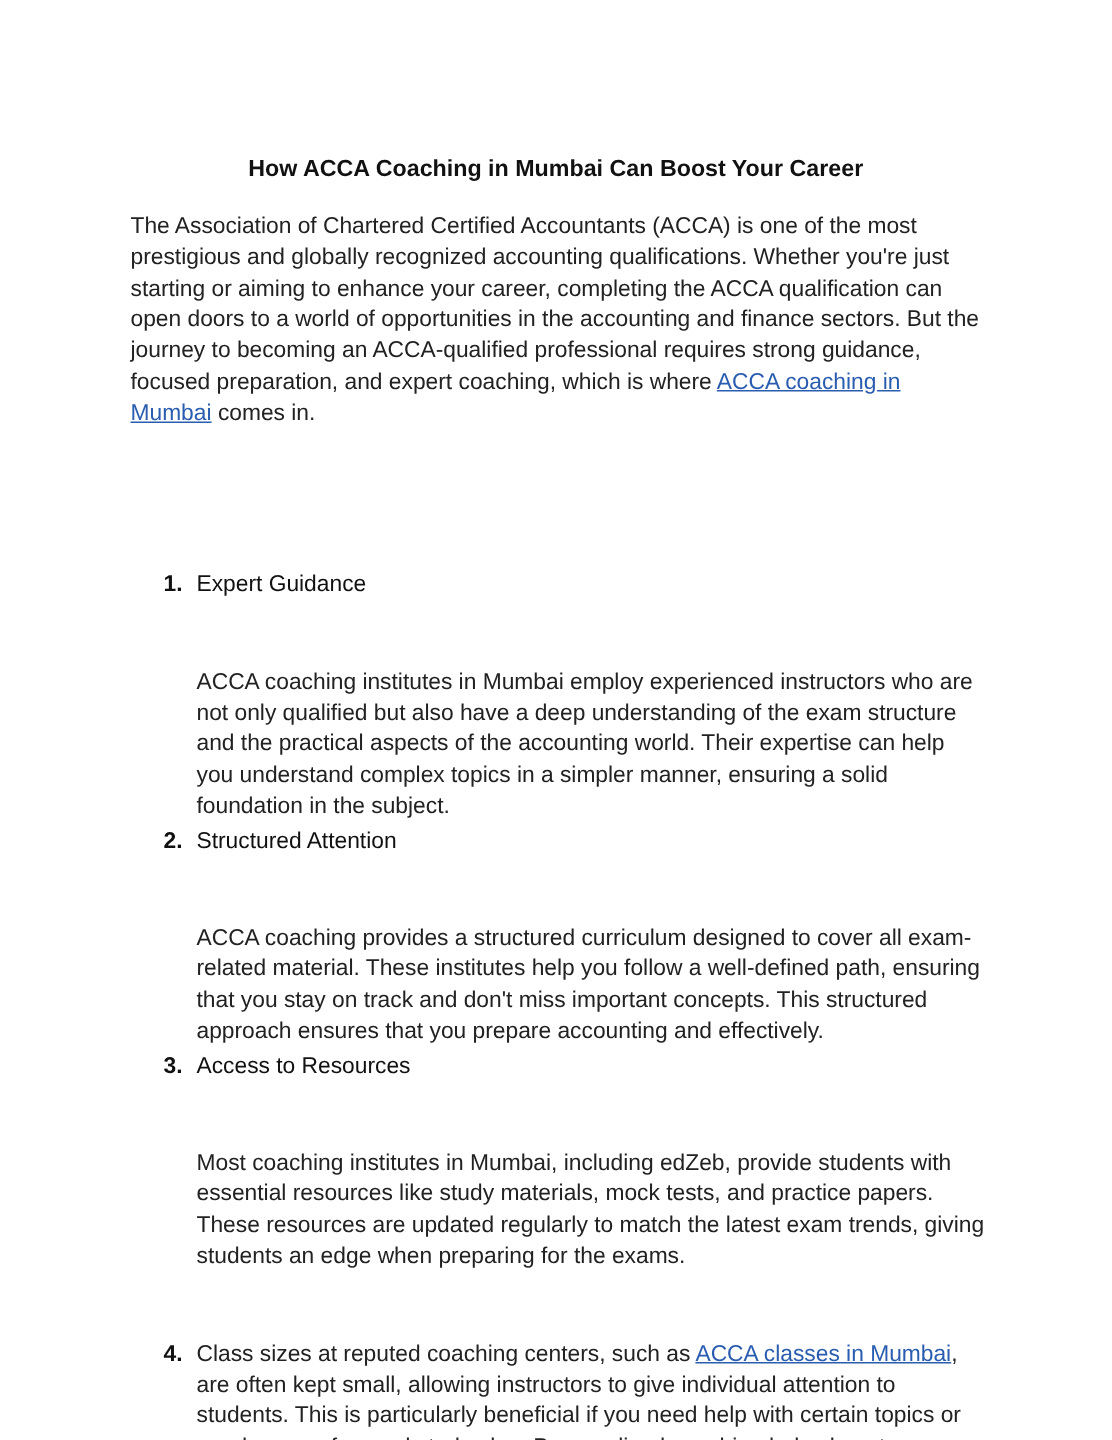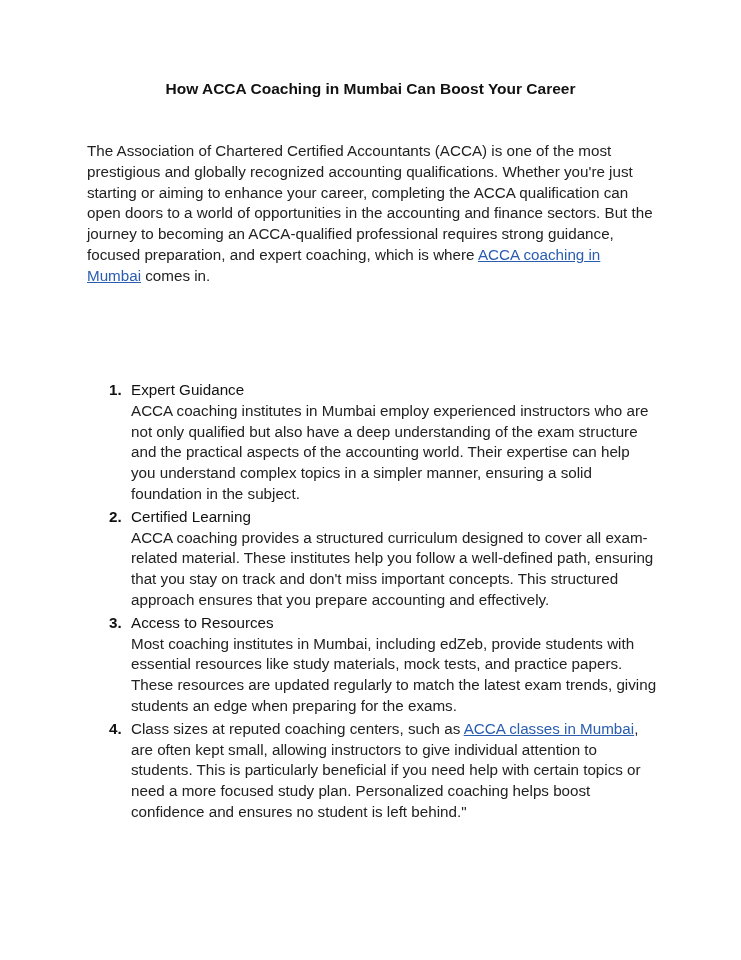--- a/index.html
+++ b/index.html
@@ -6,7 +6,7 @@
   body { width: 741px; height: 960px; position: relative; overflow: hidden;
          font-family: "Liberation Sans", sans-serif; color: #1a1a1a; }
   .page { position: absolute; left: 0; top: 0; width: 741px; height: 960px; }
-  .title { position: absolute; top: 80px; left: 0; width: 741px; text-align: center;
+  .title { position: absolute; top: 104px; left: 0; width: 741px; text-align: center;
            font-weight: bold; font-size: 15.5px; color: #111; }
   .para { position: absolute; left: 87px; width: 570px; font-size: 15.2px;
           line-height: 20.8px; color: #222; margin: 0; }

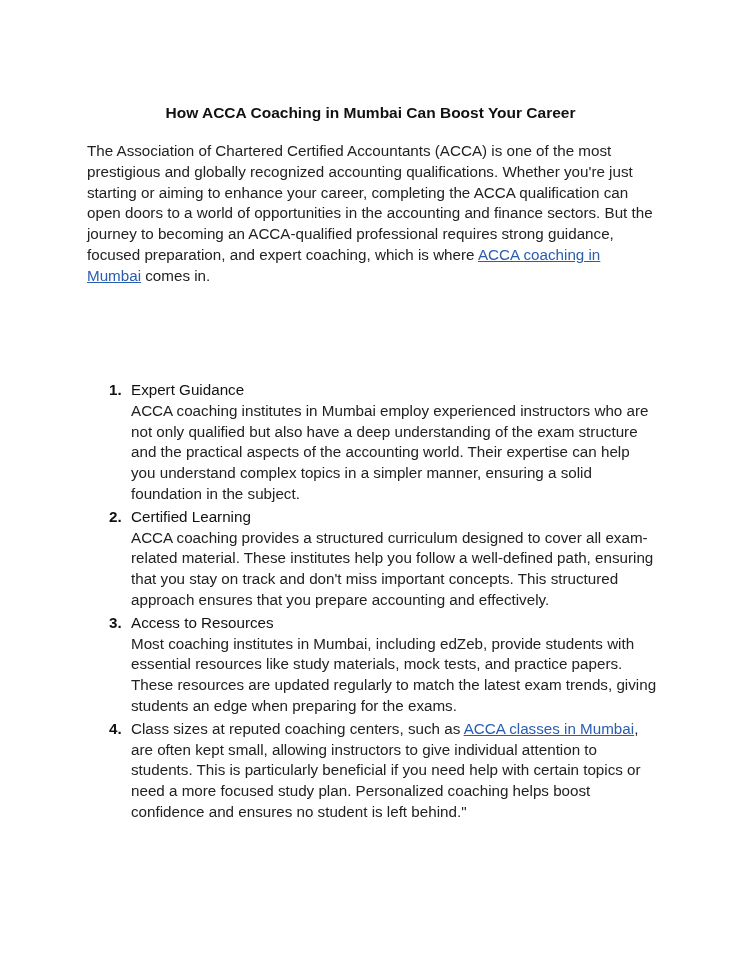--- a/index.html
+++ b/index.html
@@ -17,7 +17,7 @@
   .item { position: relative; padding-left: 44px; font-size: 15.2px; line-height: 20.8px; color: #222; margin-bottom: 2px; }
   .num { position: absolute; left: 22px; top: 0; font-weight: bold; color: #111; }
   .head { font-weight: normal; color: #111; display: block; }
-  .body { display: block; }
+  .body { display: block; margin-top: 44px; }
 </style>
 </head>
 <body>

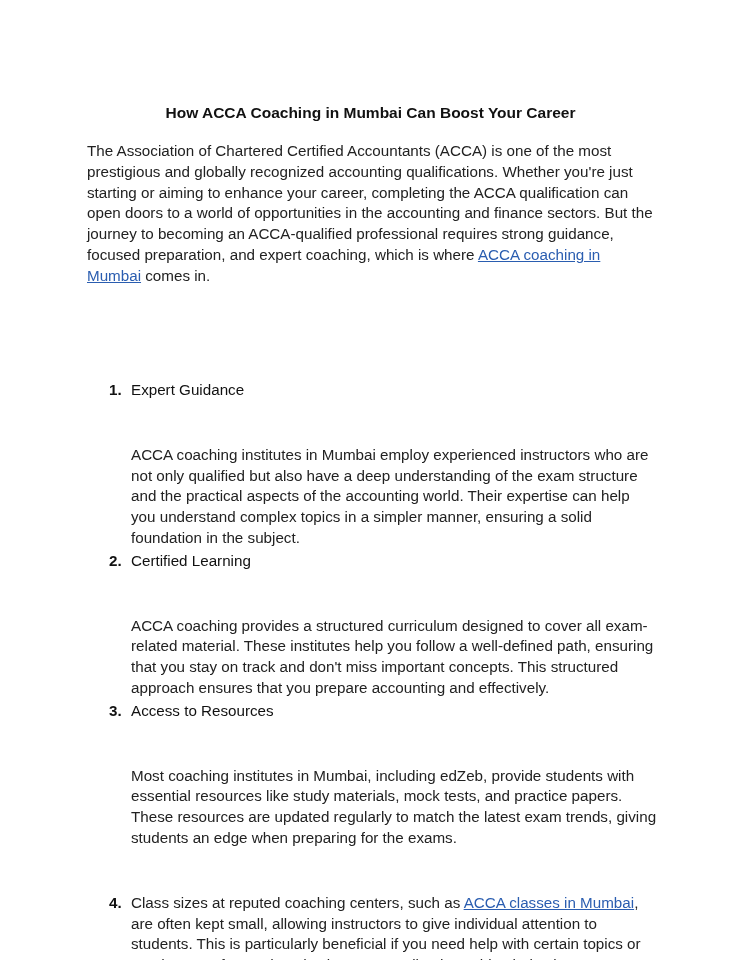--- a/index.html
+++ b/index.html
@@ -36,7 +36,7 @@
     </li>
     <li class="item">
       <span class="num">2.</span>
-      <span class="head">Certified Learning</span>
+      <span class="head">Structured Attention</span>
       <span class="body">ACCA coaching provides a structured curriculum designed to cover all exam-related material. These institutes help you follow a well-defined path, ensuring that you stay on track and don't miss important concepts. This structured approach ensures that you prepare accounting and effectively.</span>
     </li>
     <li class="item">

